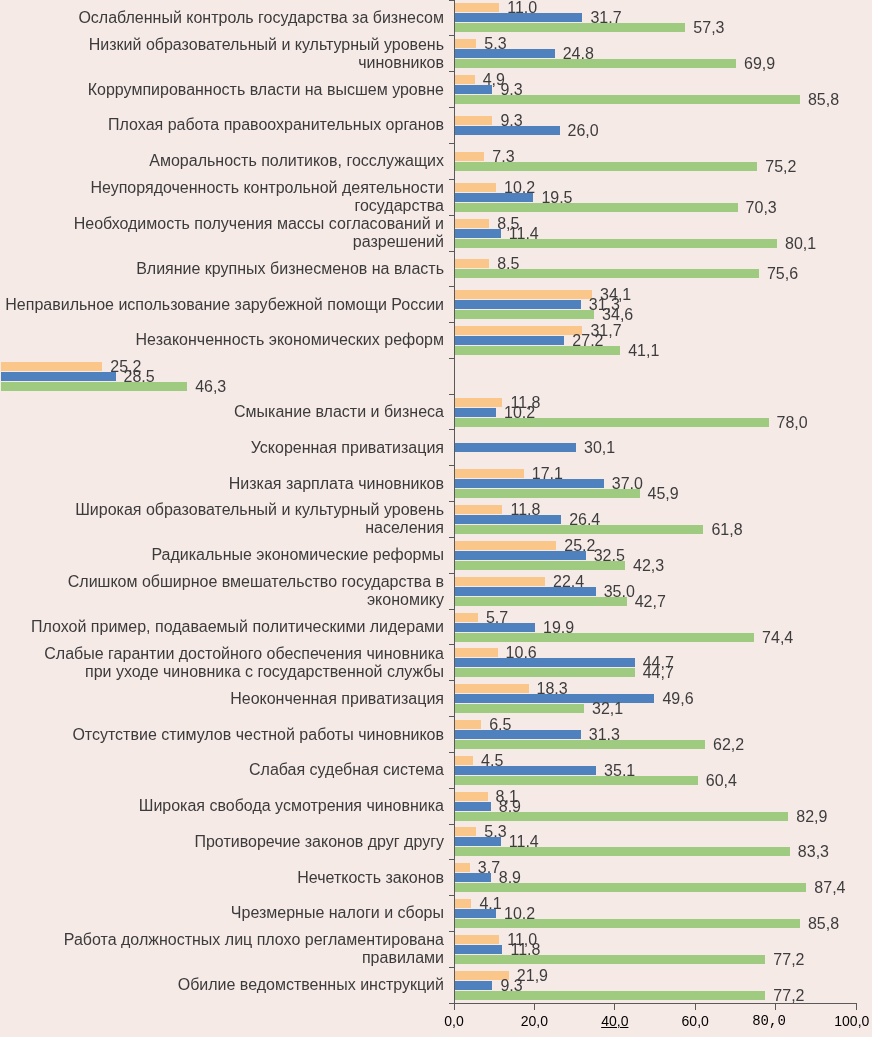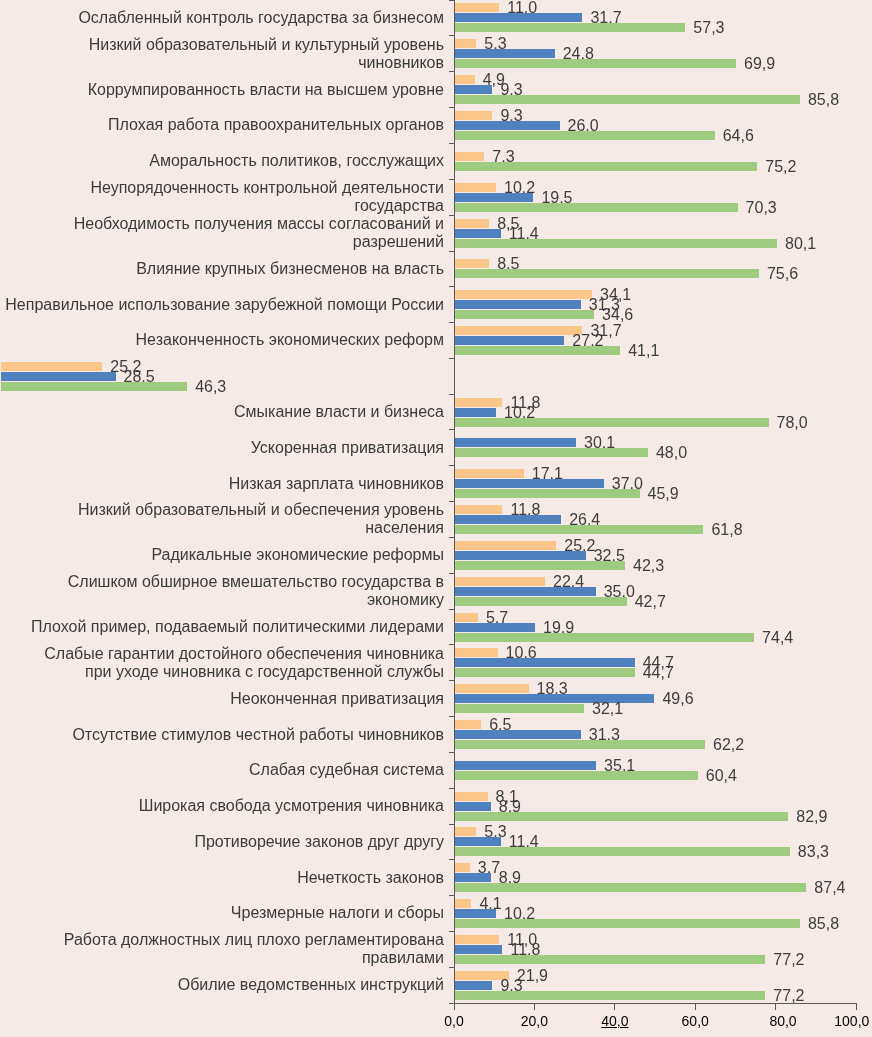--- a/index.html
+++ b/index.html
@@ -132,10 +132,6 @@
       <div class="bar-line">
         <div class="bar" style="width: 104.52px; background: rgb(78, 129, 189);"></div>
         <span class="val">26,0</span>
-      </div>
-      <div class="bar-line">
-        <div class="bar" style="width: 259.692px; background: rgb(159, 203, 128);"></div>
-        <span class="val">64,6</span>
       </div>
     </div>
   </div>

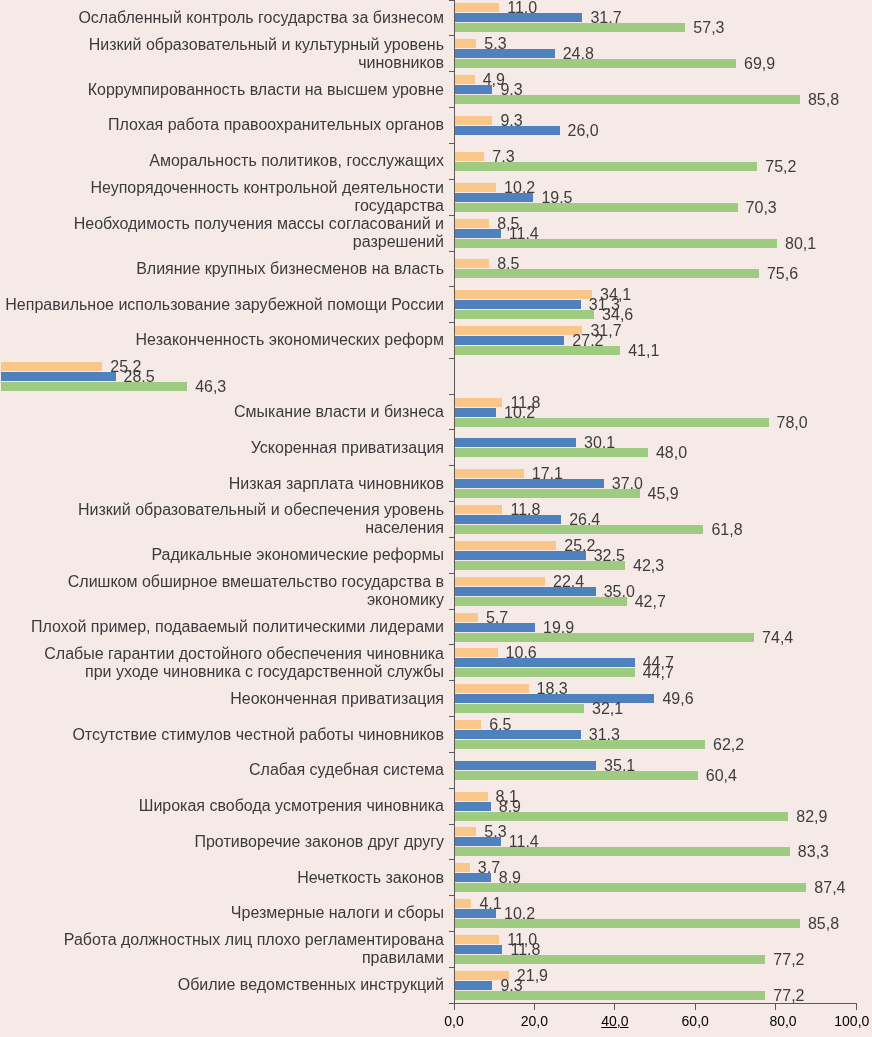--- a/index.html
+++ b/index.html
@@ -277,10 +277,6 @@
       <div class="bar-line">
         <div class="bar" style="width: 121.002px; background: rgb(78, 129, 189);"></div>
         <span class="val">30,1</span>
-      </div>
-      <div class="bar-line">
-        <div class="bar" style="width: 192.96px; background: rgb(159, 203, 128);"></div>
-        <span class="val">48,0</span>
       </div>
     </div>
   </div>

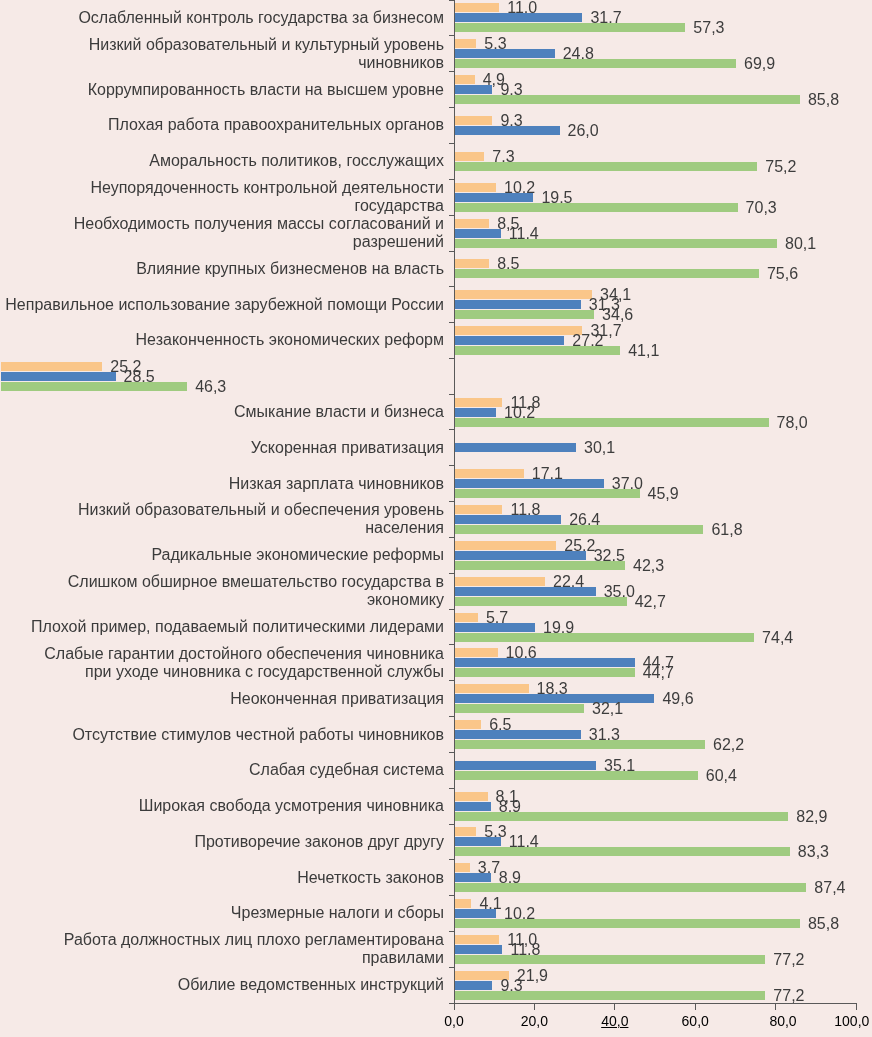--- a/index.html
+++ b/index.html
@@ -300,7 +300,7 @@
   </div>
 
   <div class="row">
-    <div class="cat-label">Низкий образовательный и обеспечения уровень населения</div>
+    <div class="cat-label">Широкая образовательный и культурный уровень населения</div>
     <div class="bars">
       <div class="bar-line">
         <div class="bar" style="width: 47.436px; background: rgb(250, 198, 137);"></div>

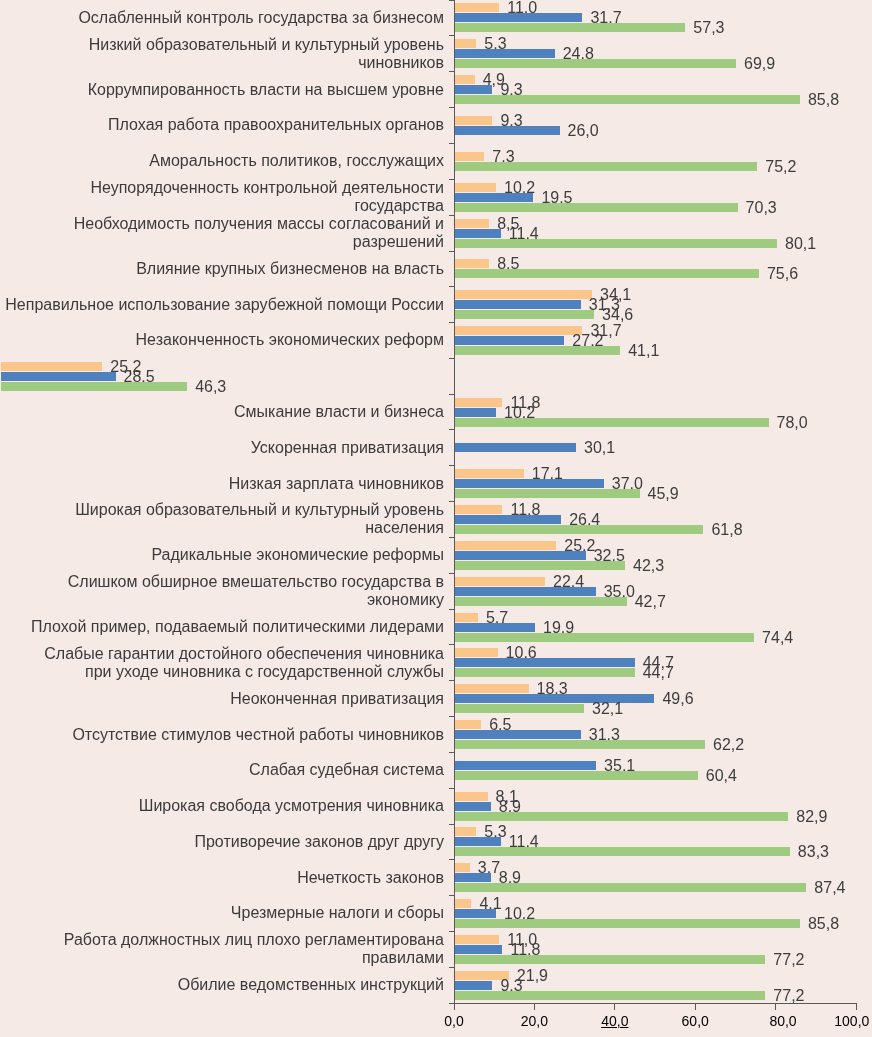--- a/index.html
+++ b/index.html
@@ -429,6 +429,10 @@
   <div class="row">
     <div class="cat-label">Слабая судебная система</div>
     <div class="bars">
+      <div class="bar-line">
+        <div class="bar" style="width: 18.09px; background: rgb(250, 198, 137);"></div>
+        <span class="val">4,5</span>
+      </div>
       <div class="bar-line">
         <div class="bar" style="width: 141.102px; background: rgb(78, 129, 189);"></div>
         <span class="val">35,1</span>

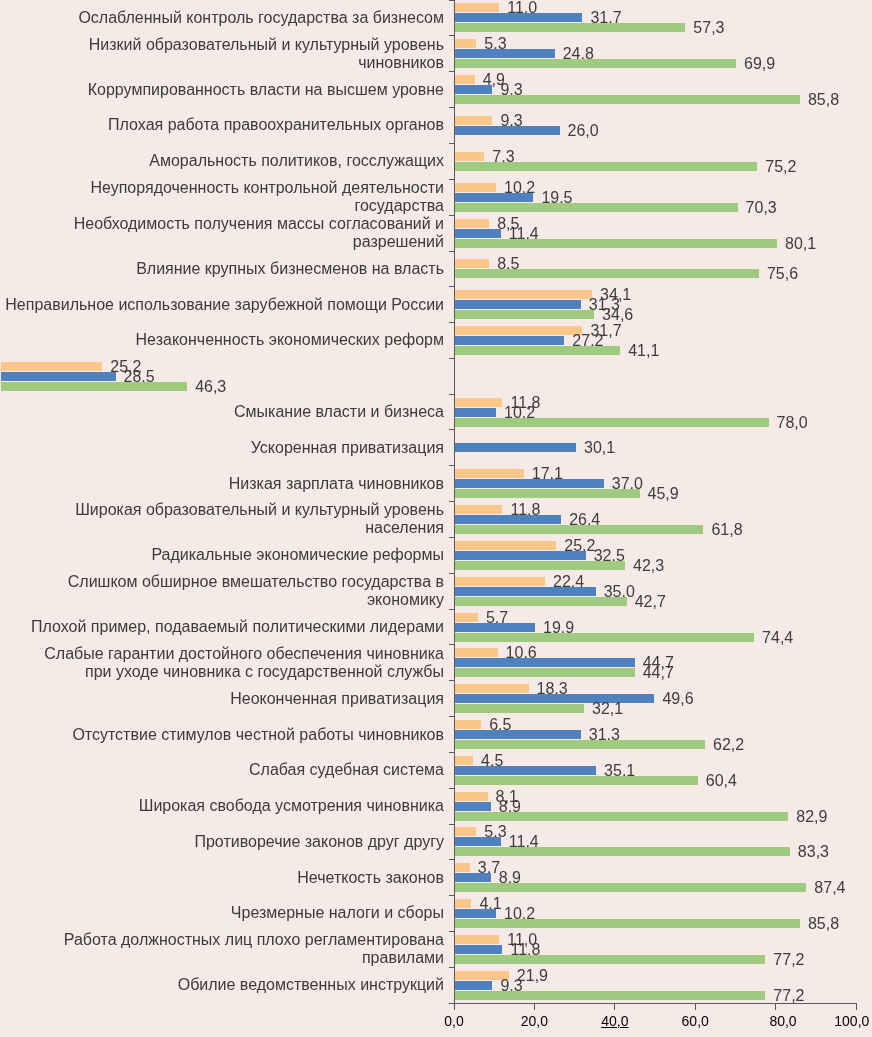--- a/index.html
+++ b/index.html
@@ -564,7 +564,7 @@
       <div class="x-tick" style="left: 240.7px;"></div>
       <div class="x-tick-label" style="left: 241.2px;">60,0</div>
       <div class="x-tick" style="left: 321.1px;"></div>
-      <div class="x-tick-label" style="left: 329px;">80,0</div>
+      <div class="x-tick-label" style="left: 315px; font-family: Liberation Mono, monospace;">80,0</div>
       <div class="x-tick" style="left: 401.5px;"></div>
       <div class="x-tick-label" style="left: 402px; transform: translateX(-62%);">100,0</div>
     </div>

